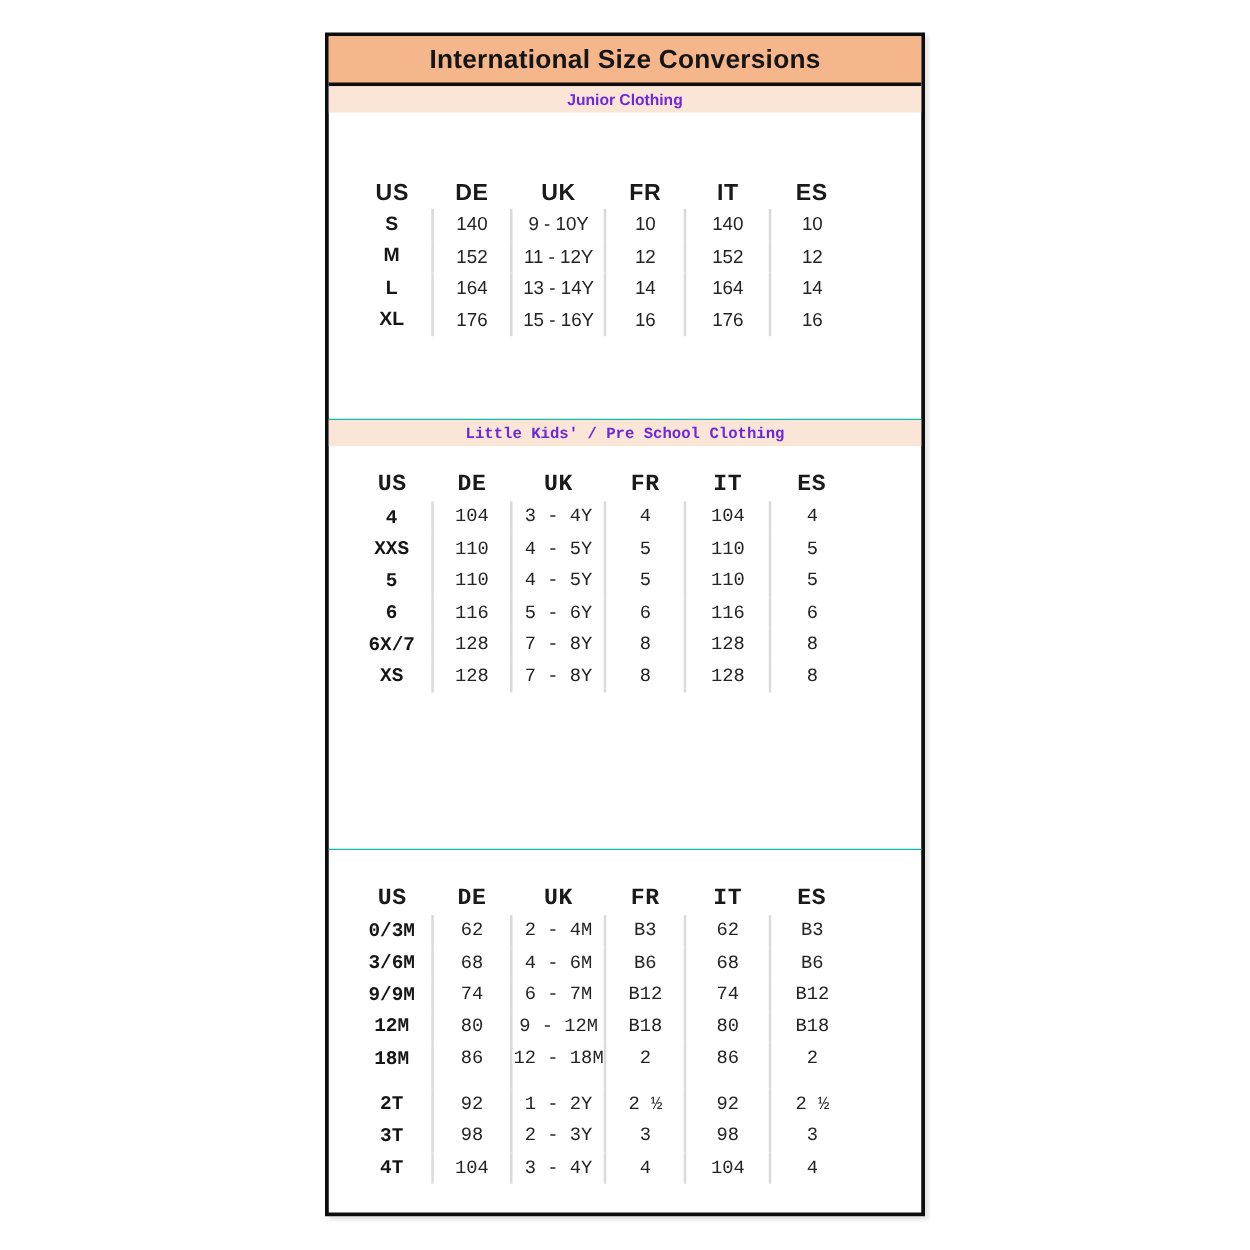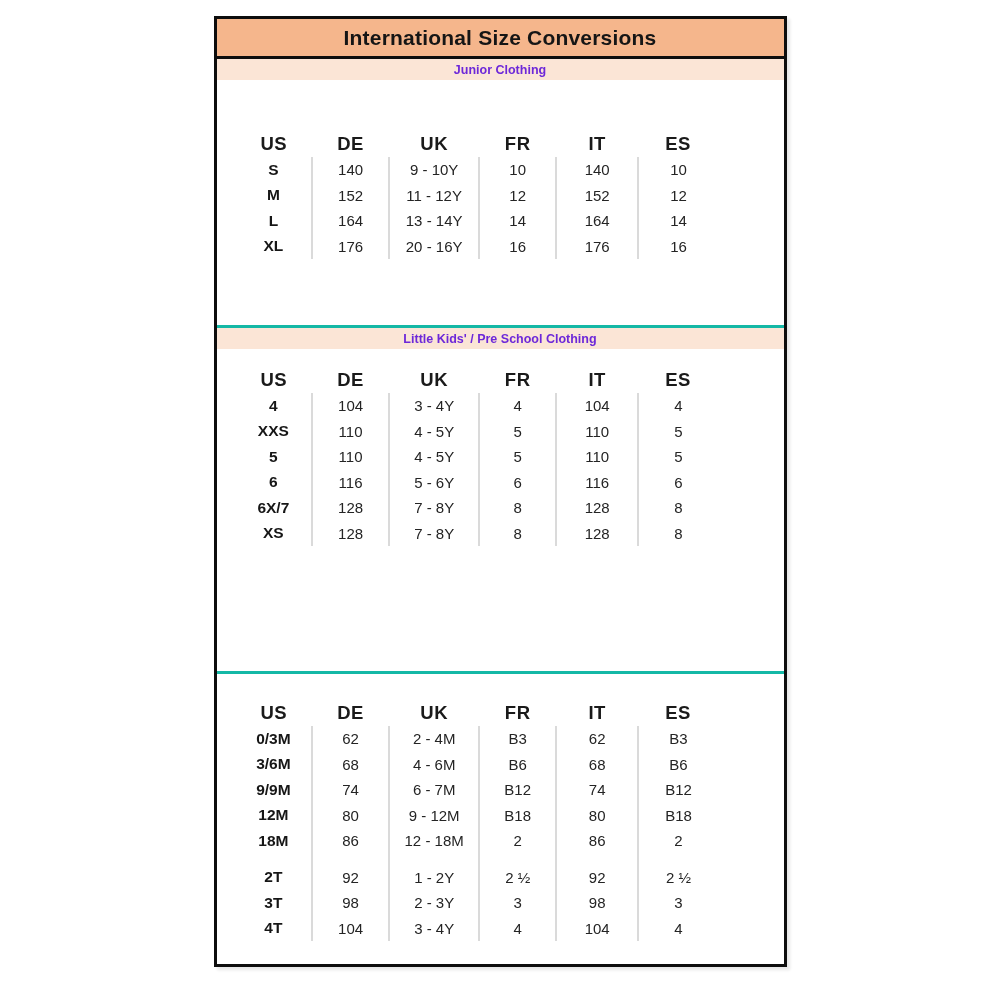--- a/index.html
+++ b/index.html
@@ -20,8 +20,8 @@
   }
   .sheet {
     box-sizing: border-box;
-    width: 573px;
-    margin: 16px auto 0 auto;
+    width: 480px;
+    margin: 26px auto 0 auto;
     background: #ffffff;
     border: 3px solid #0d0d0d;
     box-shadow: 3px 3px 3px rgba(0,0,0,0.10);

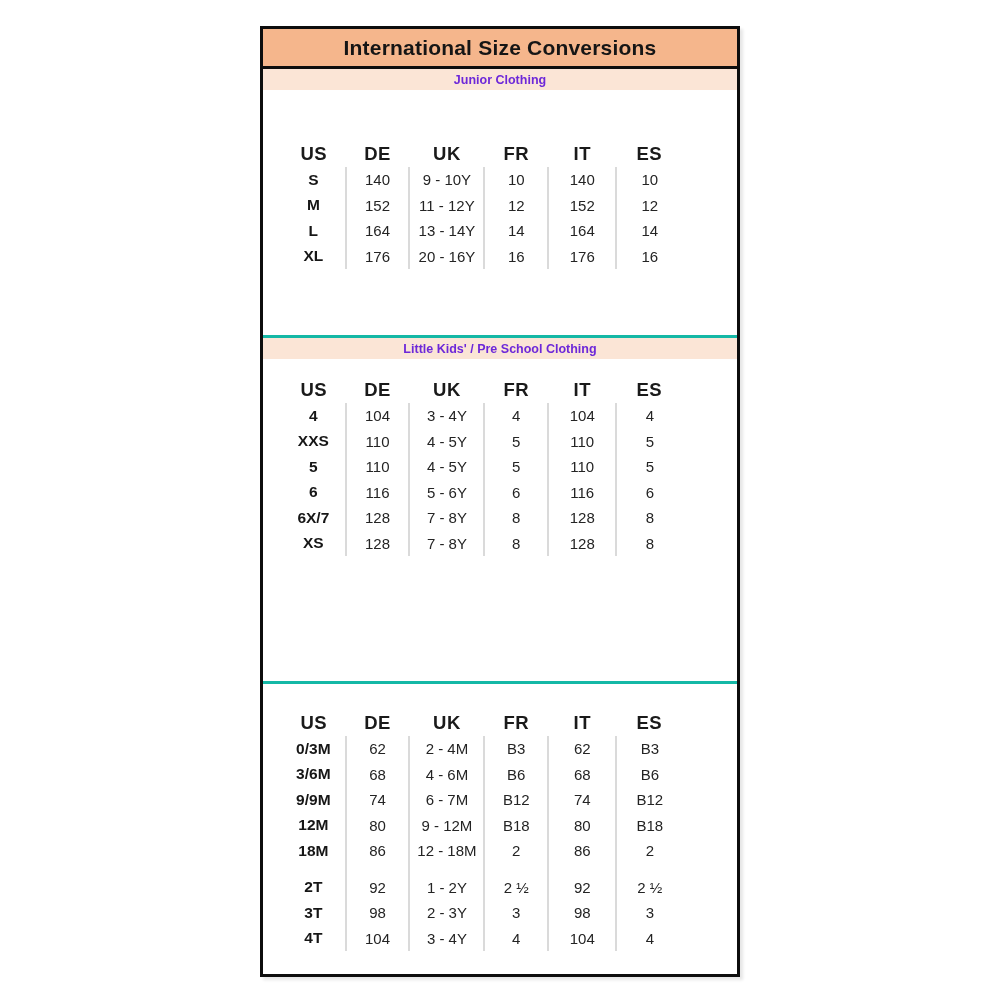--- a/index.html
+++ b/index.html
@@ -147,7 +147,7 @@
                 <tr>
                   <td class="us-col">XL</td>
                   <td class="div-left">176</td>
-                  <td class="div-left">20 - 16Y</td>
+                  <td class="div-left">15 - 16Y</td>
                   <td class="div-left">16</td>
                   <td class="div-left">176</td>
                   <td class="div-left">16</td>

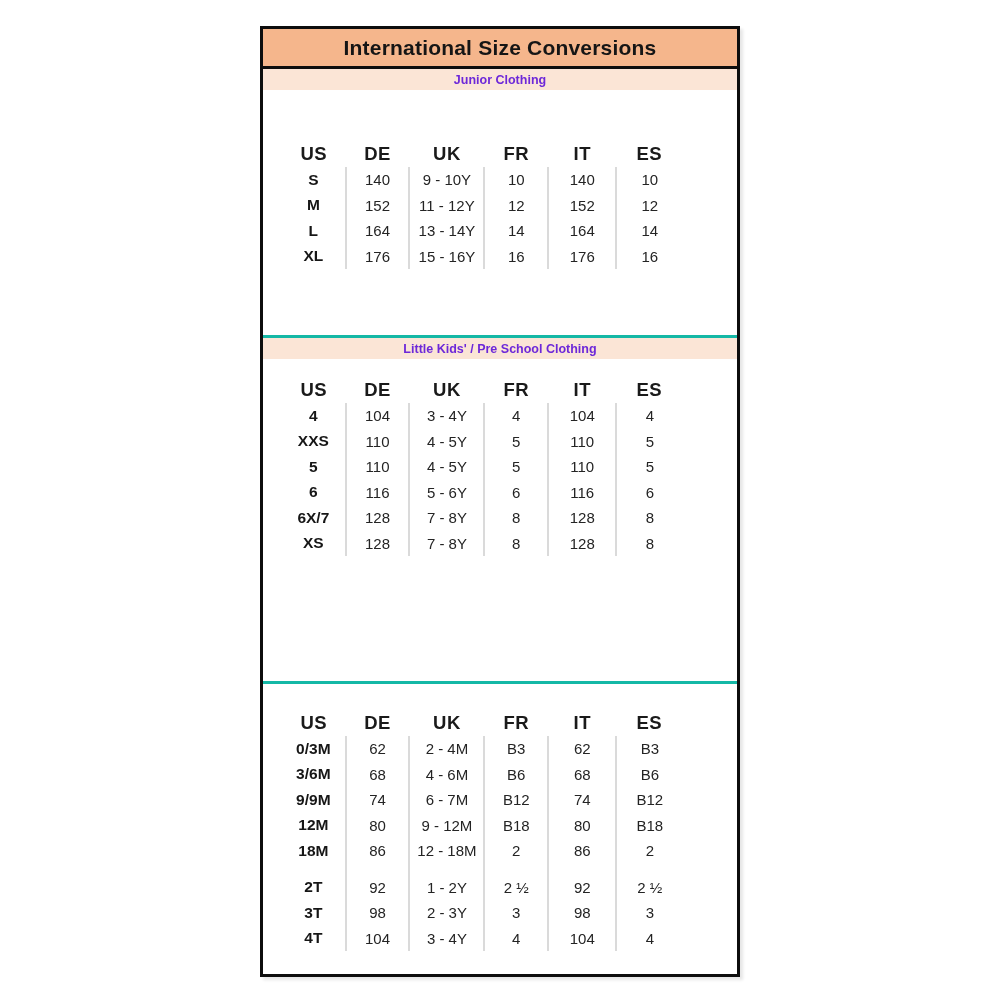--- a/index.html
+++ b/index.html
@@ -41,7 +41,7 @@
     color: #151515;
   }
   section.section { display: block; }
-  section.section + section.section { border-top: 3px solid #14b8a6; }
+  section.section + section.section { border-top: 1px solid #14b8a6; font-family: Liberation Mono, monospace; }
   .band {
     height: 21px;
     background: #fbe5d6;

